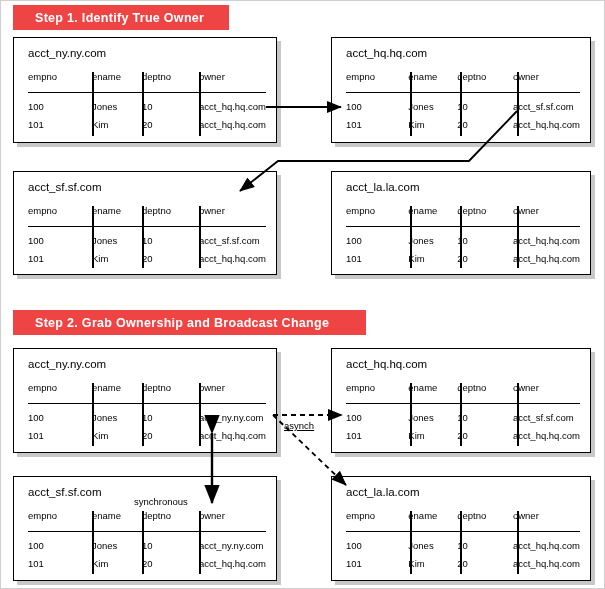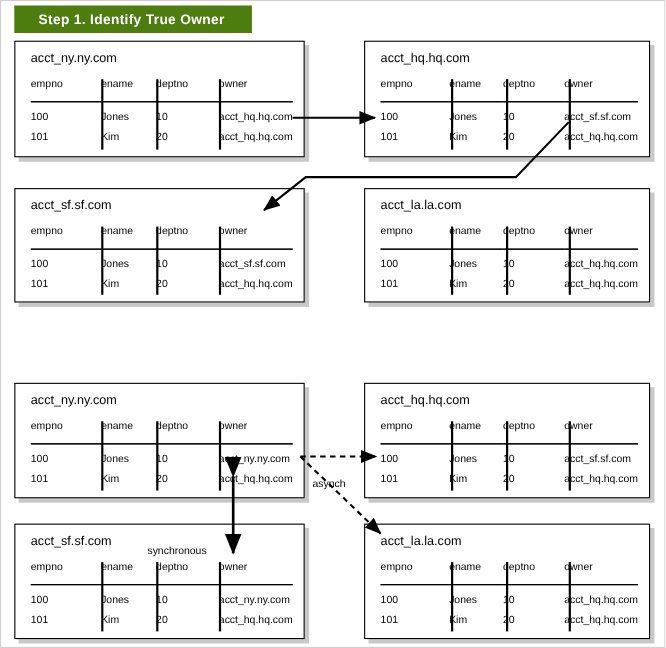--- a/index.html
+++ b/index.html
@@ -23,7 +23,7 @@
   
   .banner {
     position: absolute;
-    background: #4d7c0f;
+    background: #ef4444;
     color: #ffffff;
     font-weight: bold;
     font-size: 12.5px;

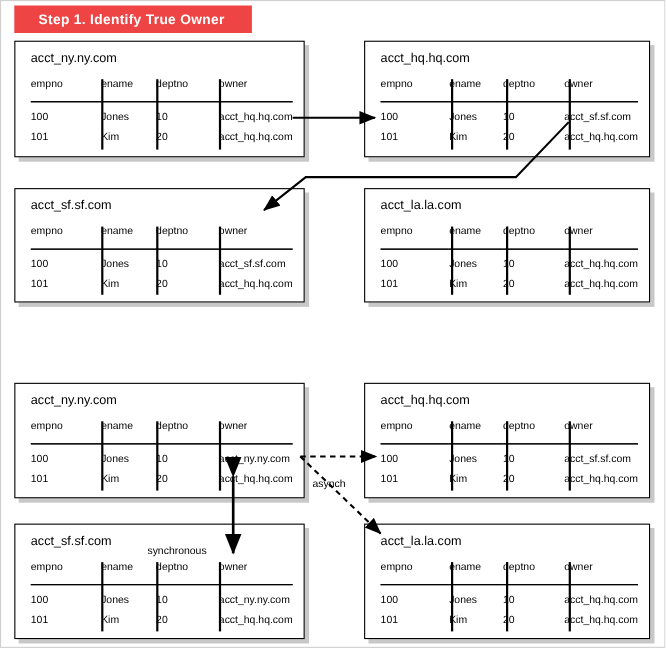--- a/index.html
+++ b/index.html
@@ -237,6 +237,9 @@
     </table>
   </div>
 
+  <div class="banner" style="left:12px; top:309px; width:353px; height:25px;">
+    <span>Step  2.  Grab Ownership and Broadcast Change</span>
+  </div>
 
   <div class="panel" style="left:12px; top:347px; width:264px; height:105px;">
     <div class="panel-title">acct_ny.ny.com</div>

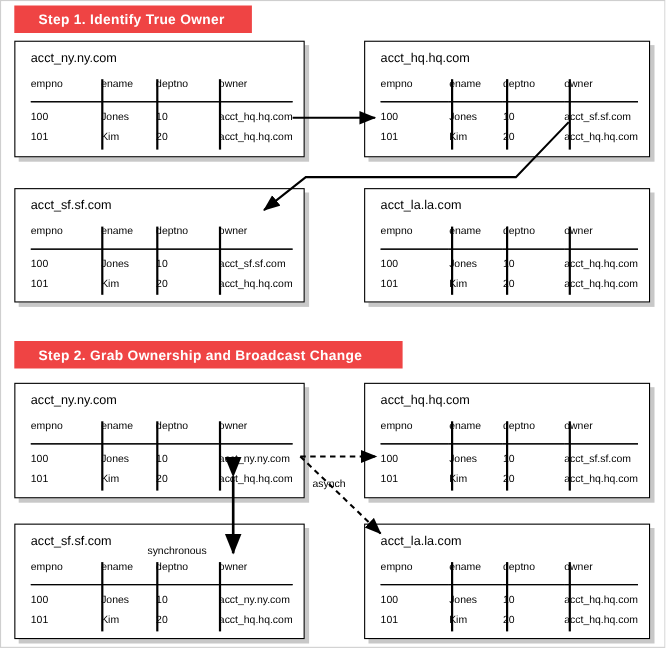--- a/index.html
+++ b/index.html
@@ -393,7 +393,7 @@
     </g>
   </svg>
 
-  <div class="conn-label" style="left:283px; top:434px;">asynch</div>
+  <div class="conn-label" style="left:283px; top:419px;text-decoration:underline;">asynch</div>
   <div class="conn-label" style="left:133px; top:459px;margin-top:36px;">synchronous</div>
 
 </div>

